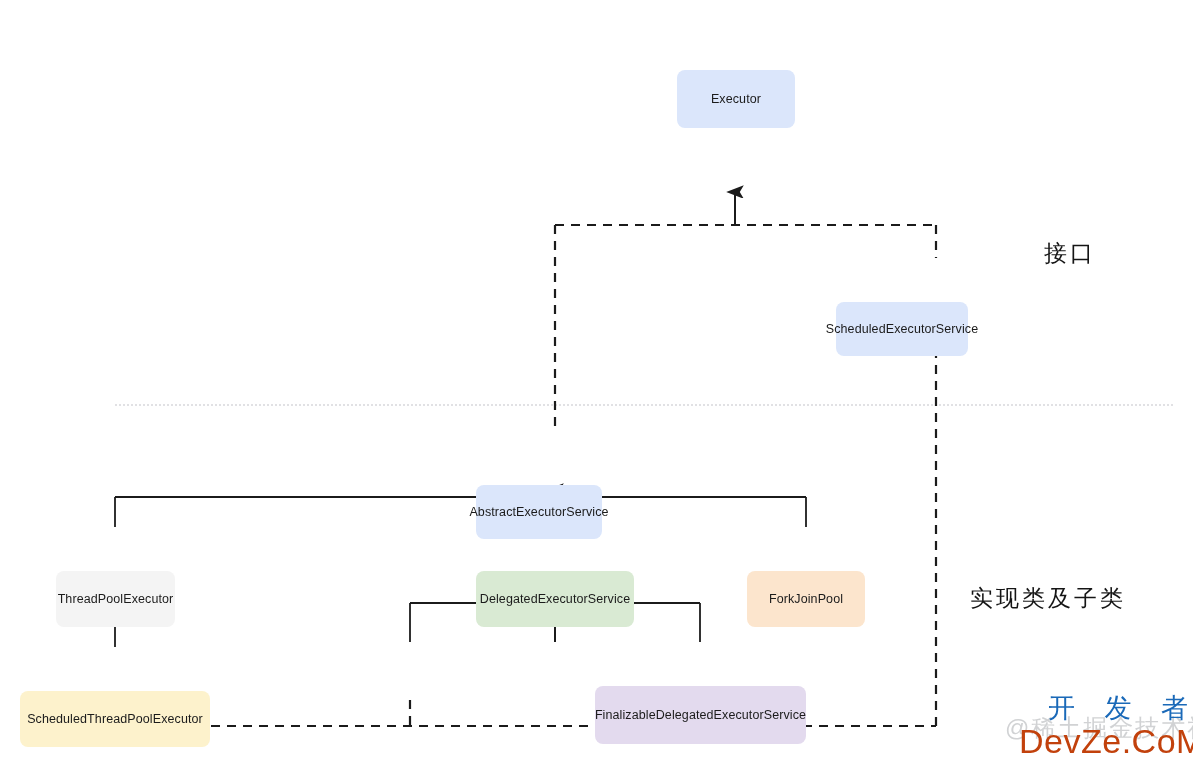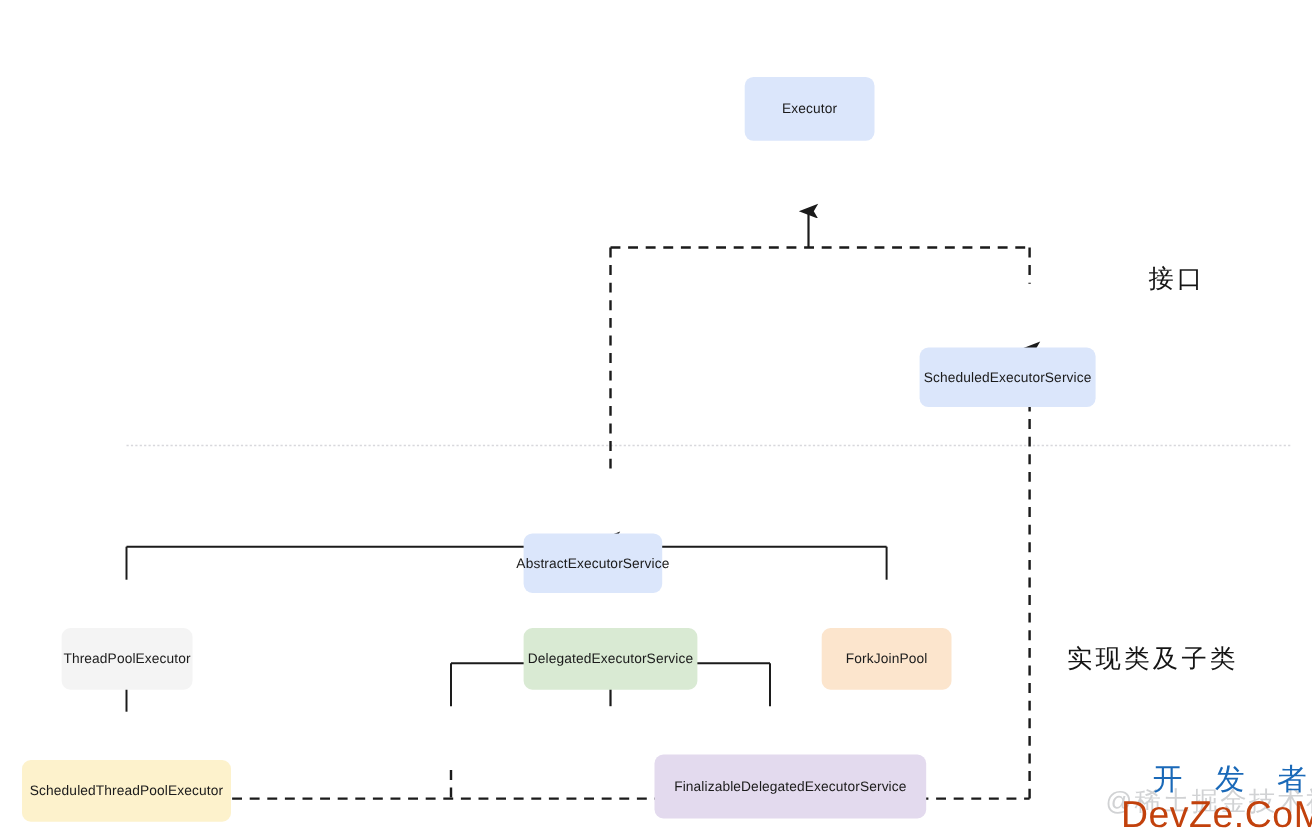--- a/index.html
+++ b/index.html
@@ -140,7 +140,7 @@
   </div>
 
 
-  <div class="node" style="left:836px; top:272px; width:160px; height:54px; background:#dbe6fb;">
+  <div class="node" style="left:836px; top:258px; width:132px; height:54px; background:#dbe6fb;">
     <span>ScheduledExecutorService</span>
   </div>
 

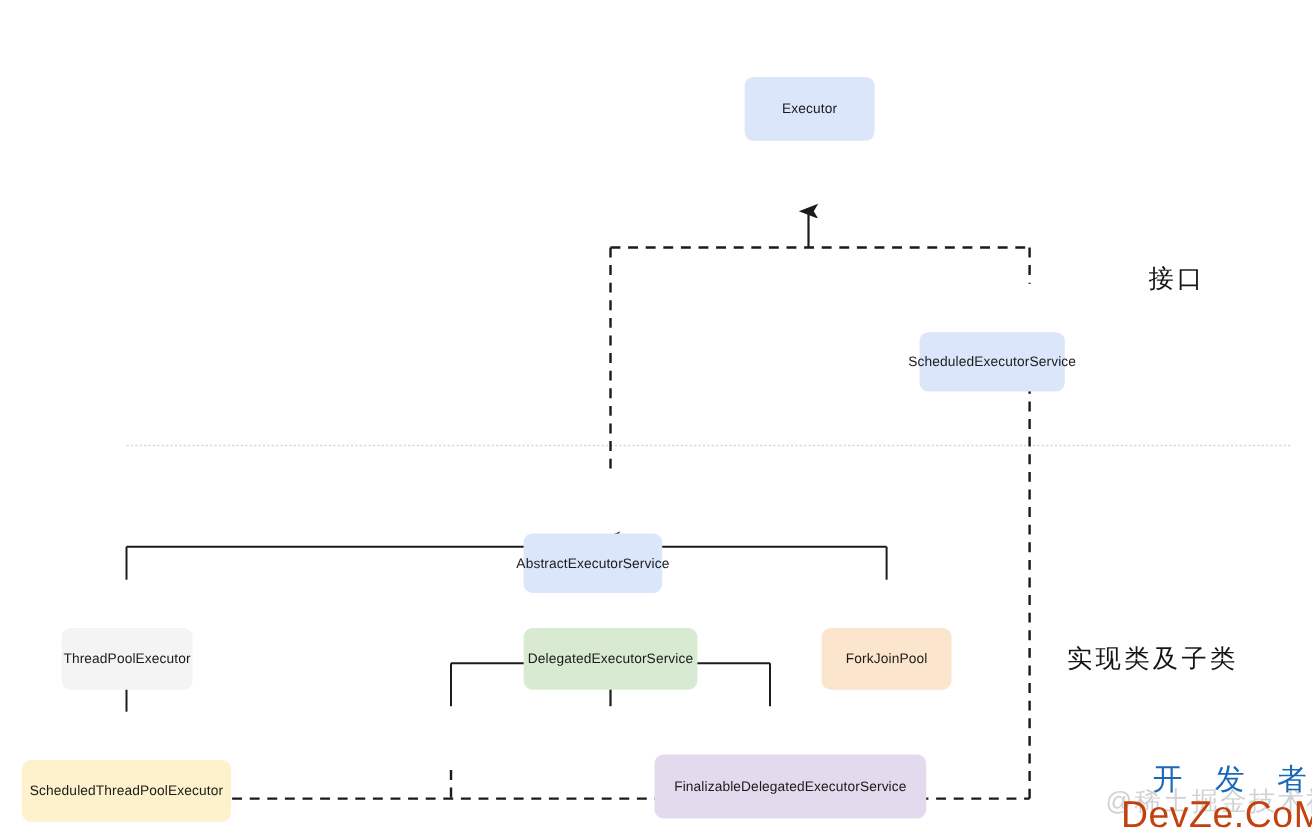--- a/index.html
+++ b/index.html
@@ -165,7 +165,7 @@
   </div>
 
 
-  <div class="node" style="left:595px; top:642px; width:247px; height:58px; background:#e3daee;">
+  <div class="node" style="left:595px; top:642px; width:211px; height:58px; background:#e3daee;">
     <span>FinalizableDelegatedExecutorService</span>
   </div>
 

